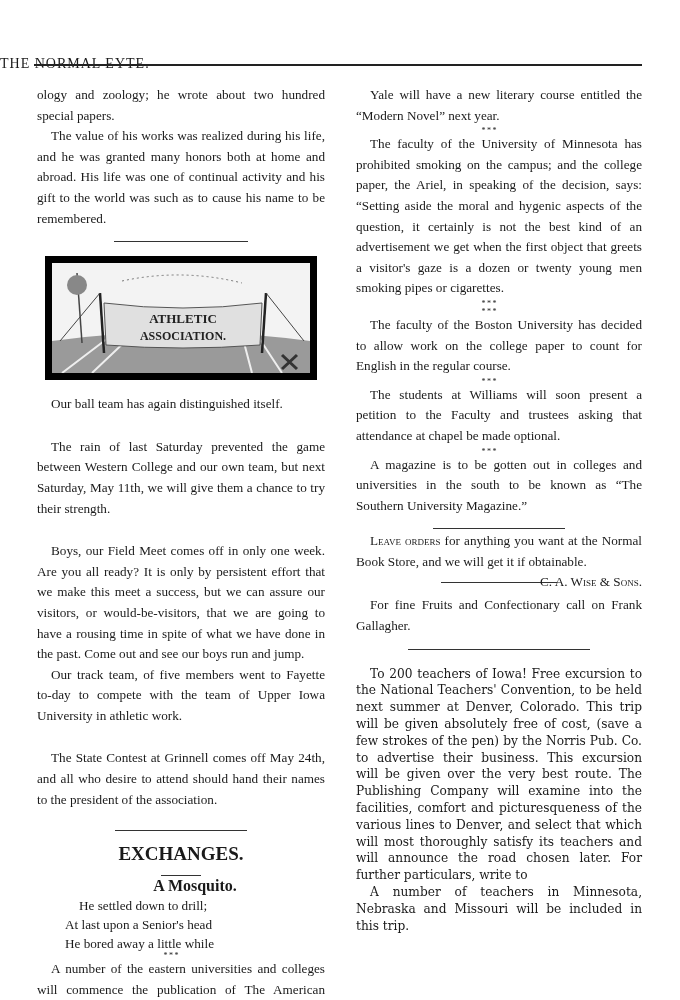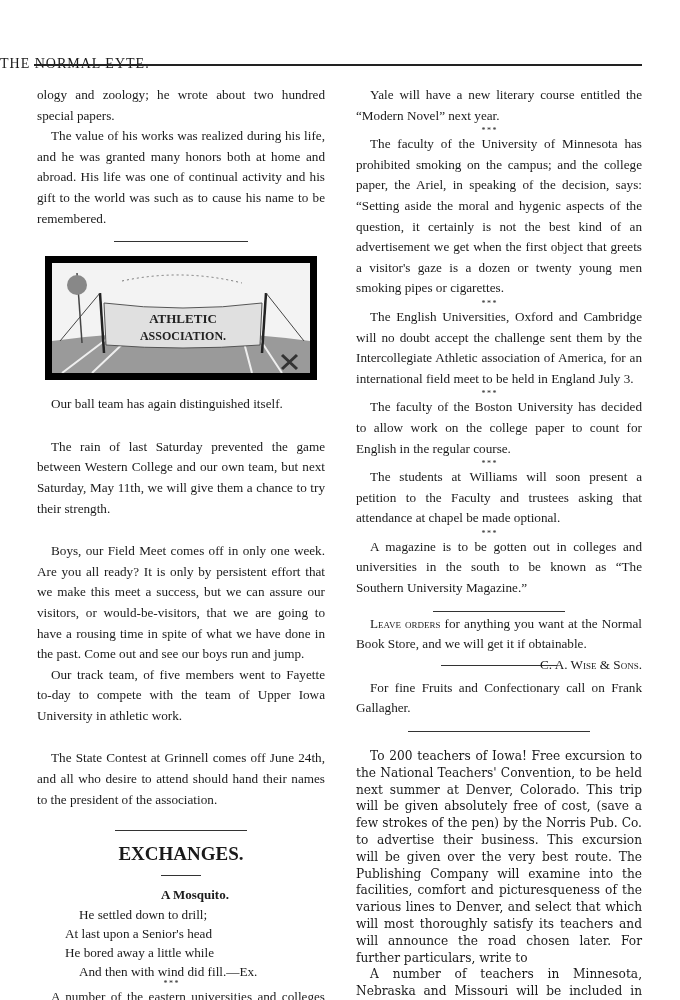--- a/index.html
+++ b/index.html
@@ -87,7 +87,6 @@
   <div class="stars" style="margin-top:2px;">* * *</div>
   <p>The faculty of the University of Minnesota has prohibited smoking on the campus; and the college paper, the Ariel, in speaking of the decision, says: “Setting aside the moral and hygenic aspects of the question, it certainly is not the best kind of an advertisement we get when the first object that greets a visitor's gaze is a dozen or twenty young men smoking pipes or cigarettes.</p>
   <div class="stars" style="margin-top:2px;">* * *</div>
-  <p>The English Universities, Oxford and Cambridge will no doubt accept the challenge sent them by the Intercollegiate Athletic association of America, for an international field meet to be held in England July 3.</p>
   <div class="stars" style="margin-top:2px;">* * *</div>
   <p>The faculty of the Boston University has decided to allow work on the college paper to count for English in the regular course.</p>
   <div class="stars" style="margin-top:2px;">* * *</div>

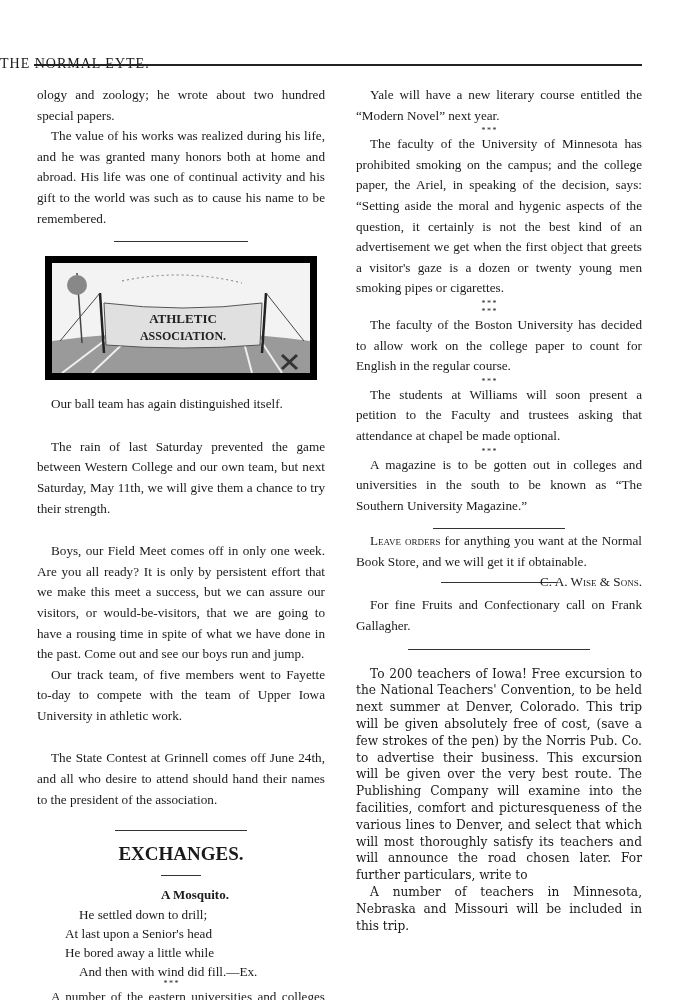--- a/index.html
+++ b/index.html
@@ -66,7 +66,7 @@
   <p class="gap">The rain of last Saturday prevented the game between Western College and our own team, but next Saturday, May 11th, we will give them a chance to try their strength.</p>
   <p class="gap">Boys, our Field Meet comes off in only one week. Are you all ready? It is only by persistent effort that we make this meet a success, but we can assure our visitors, or would-be-visitors, that we are going to have a rousing time in spite of what we have done in the past. Come out and see our boys run and jump.</p>
   <p>Our track team, of five members went to Fayette to-day to compete with the team of Upper Iowa University in athletic work.</p>
-  <p class="gap">The State Contest at Grinnell comes off June 24th, and all who desire to attend should hand their names to the president of the association.</p>
+  <p class="gap">The State Contest at Grinnell comes off May 24th, and all who desire to attend should hand their names to the president of the association.</p>
 
   <div class="divider" style="width:132px;margin-top:20px;"></div>
   <div class="exch-title">EXCHANGES.</div>

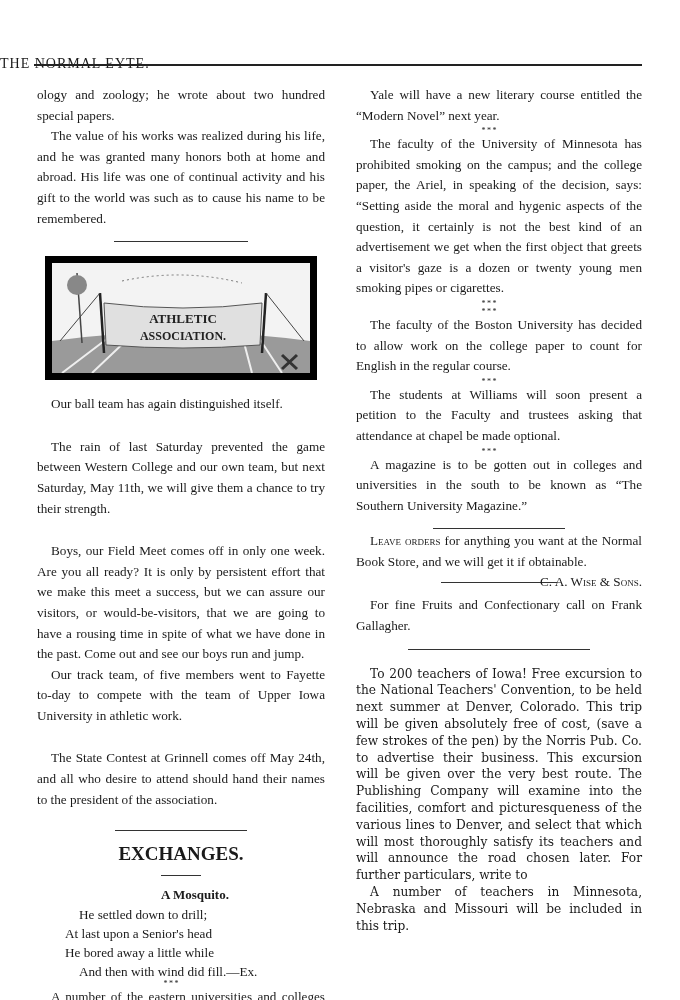--- a/index.html
+++ b/index.html
@@ -27,7 +27,7 @@
     background: #f4f4f4; overflow: hidden;
   }
   .exch-title { text-align: center; font-weight: bold; font-size: 19px; line-height: 26px; margin-top: 10px; font-family: Liberation Serif, serif; }
-  .poem-title { text-align: center; font-weight: bold; font-size: 13px; line-height: 20px; margin-top: 9px; padding-left: 28px; }
+  .poem-title { text-align: center; font-weight: bold; font-size: 16px; line-height: 20px; margin-top: 0; padding-left: 28px; }
   .poem-line { text-indent: 0; }
   .sc { font-variant: small-caps; }
   .ad-text { font-size: 13.4px; line-height: 16.8px; font-family: "DejaVu Serif", serif; font-size: 12.2px; }

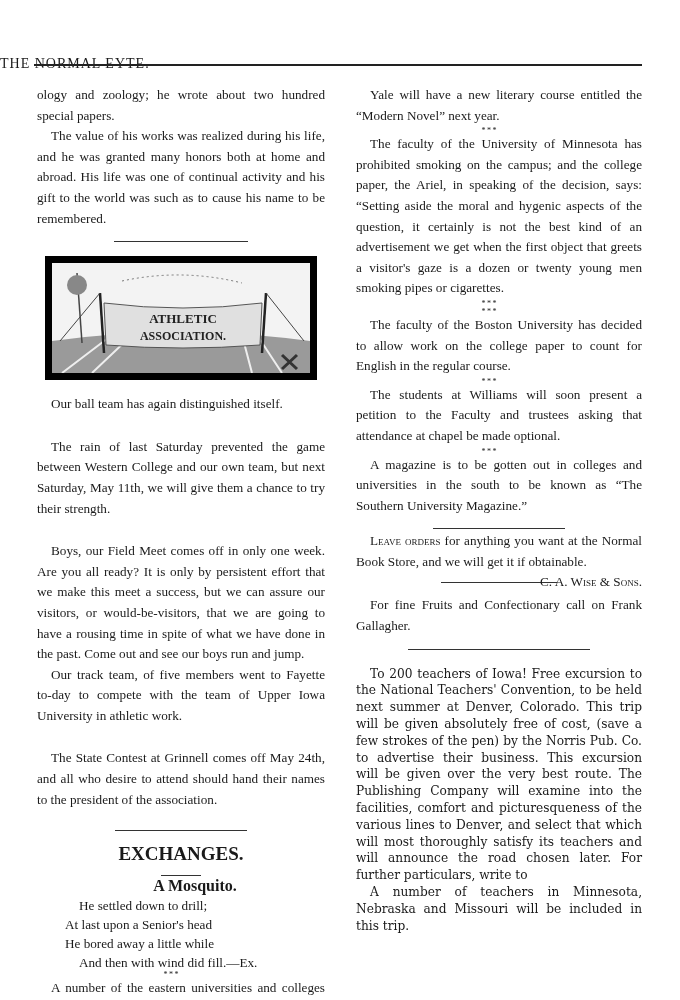--- a/index.html
+++ b/index.html
@@ -76,7 +76,6 @@
     <p class="poem-line" style="padding-left:14px;">He settled down to drill;</p>
     <p class="poem-line">At last upon a Senior's head</p>
     <p class="poem-line">He bored away a little while</p>
-    <p class="poem-line" style="padding-left:14px;">And then with wind did fill.—Ex.</p>
   </div>
   <div class="stars">* * *</div>
   <p>A number of the eastern universities and colleges will commence the publication of The American Historical Review in the near future.</p>

